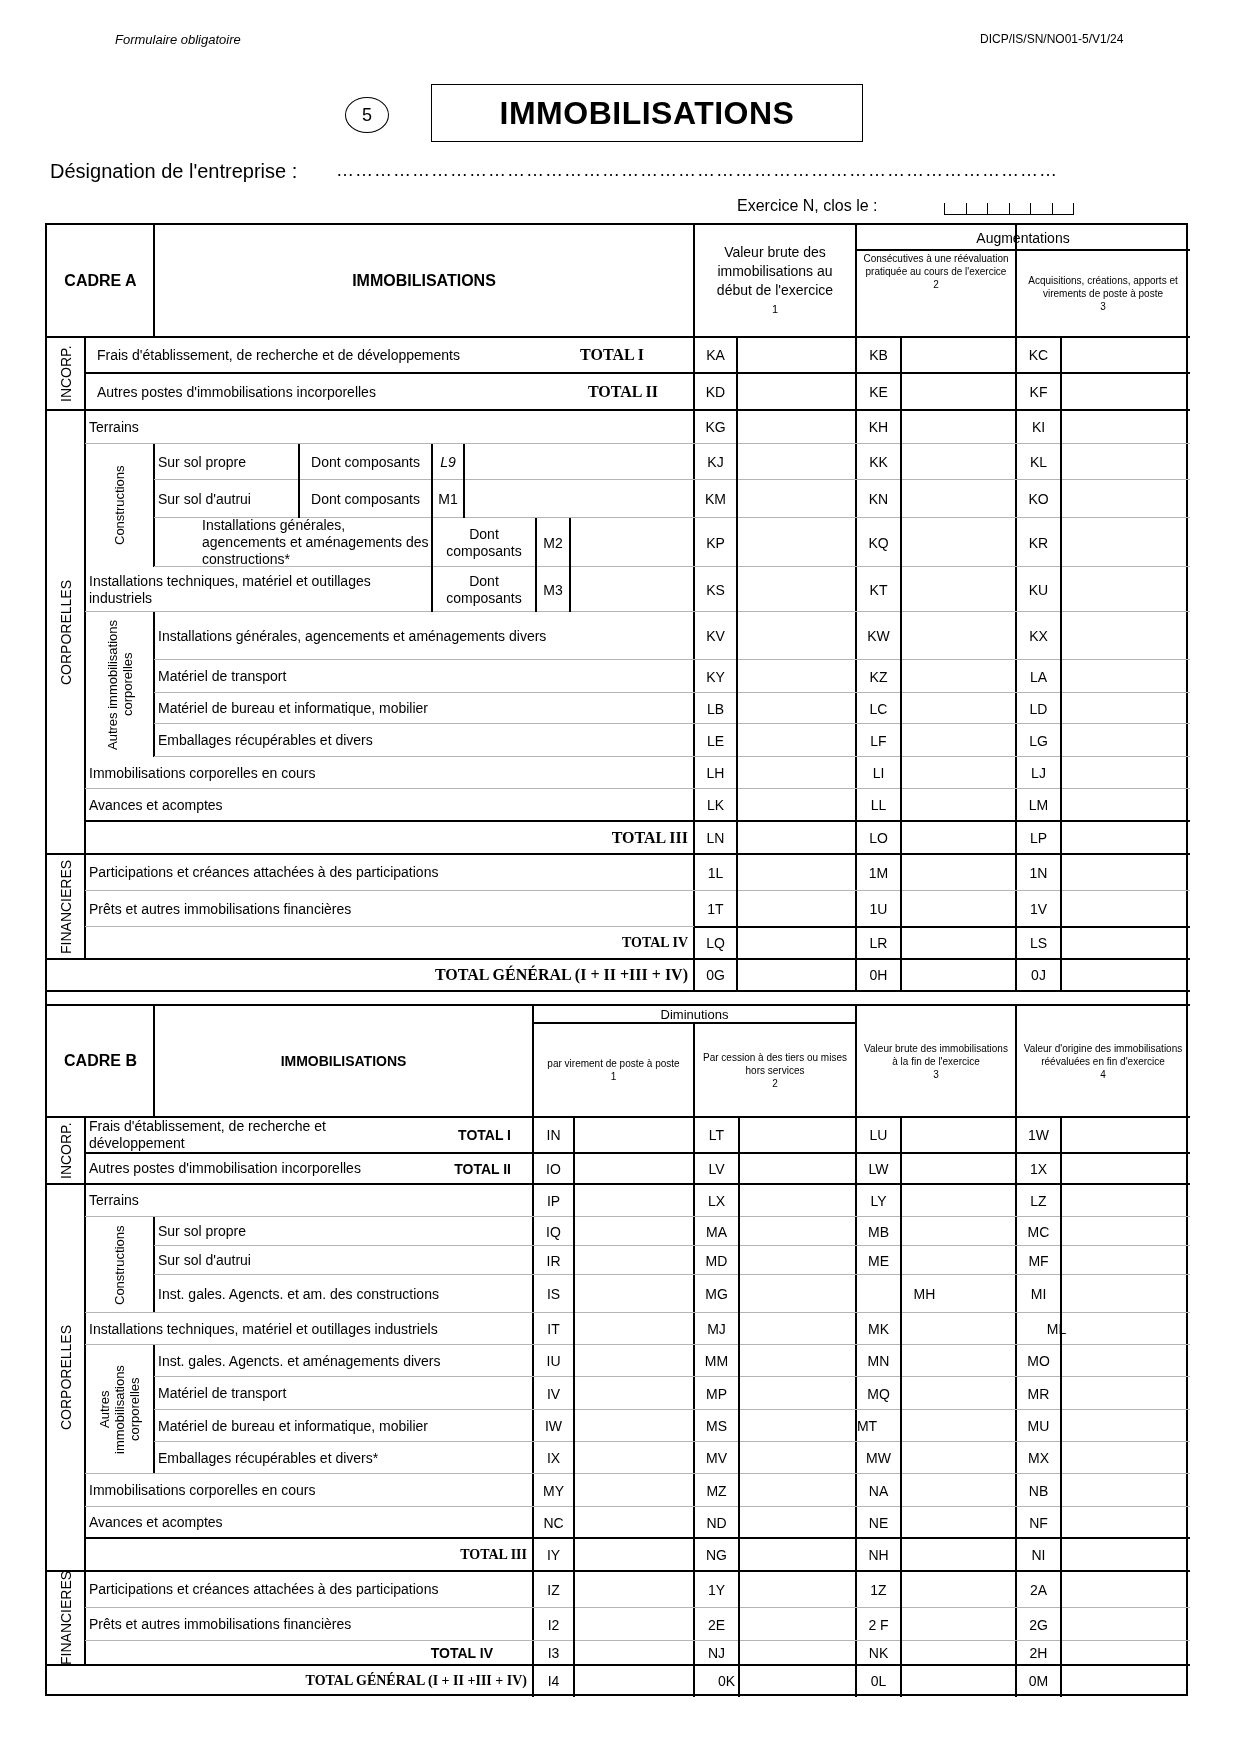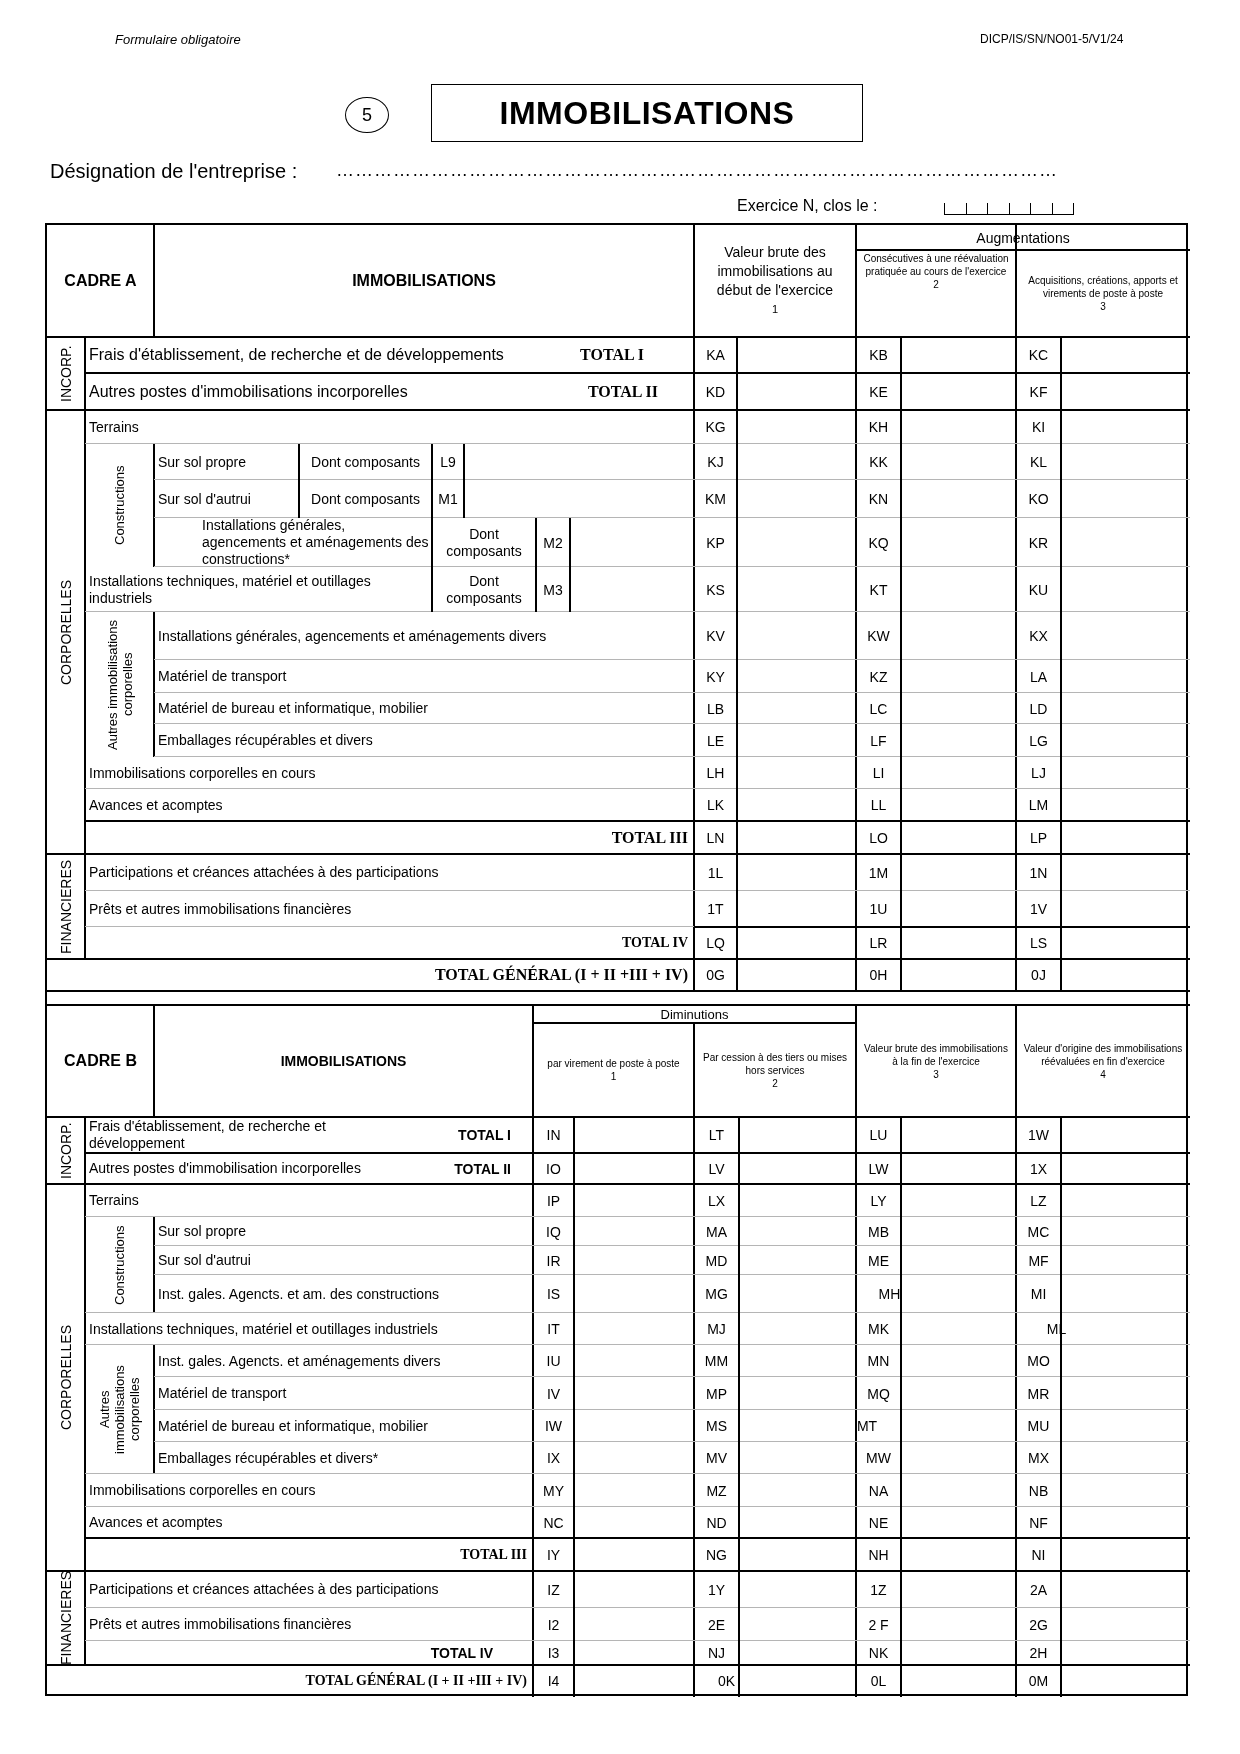--- a/index.html
+++ b/index.html
@@ -25,7 +25,7 @@
   .c{justify-content:center;text-align:center;}
   .r{justify-content:flex-end;text-align:right;padding-right:6px;}
   .lbl{font-size:14px;line-height:17px;padding-left:4px;}
-  .lbl-lg{font-size:16px;padding-left:4px;}
+  .lbl-lg{font-size:14px;padding-left:12px;}
   .code{font-size:14px;justify-content:center;}
   .bold{font-weight:bold;}
   .serif{font-family:"Liberation Serif",serif;font-weight:bold;font-size:16px;}

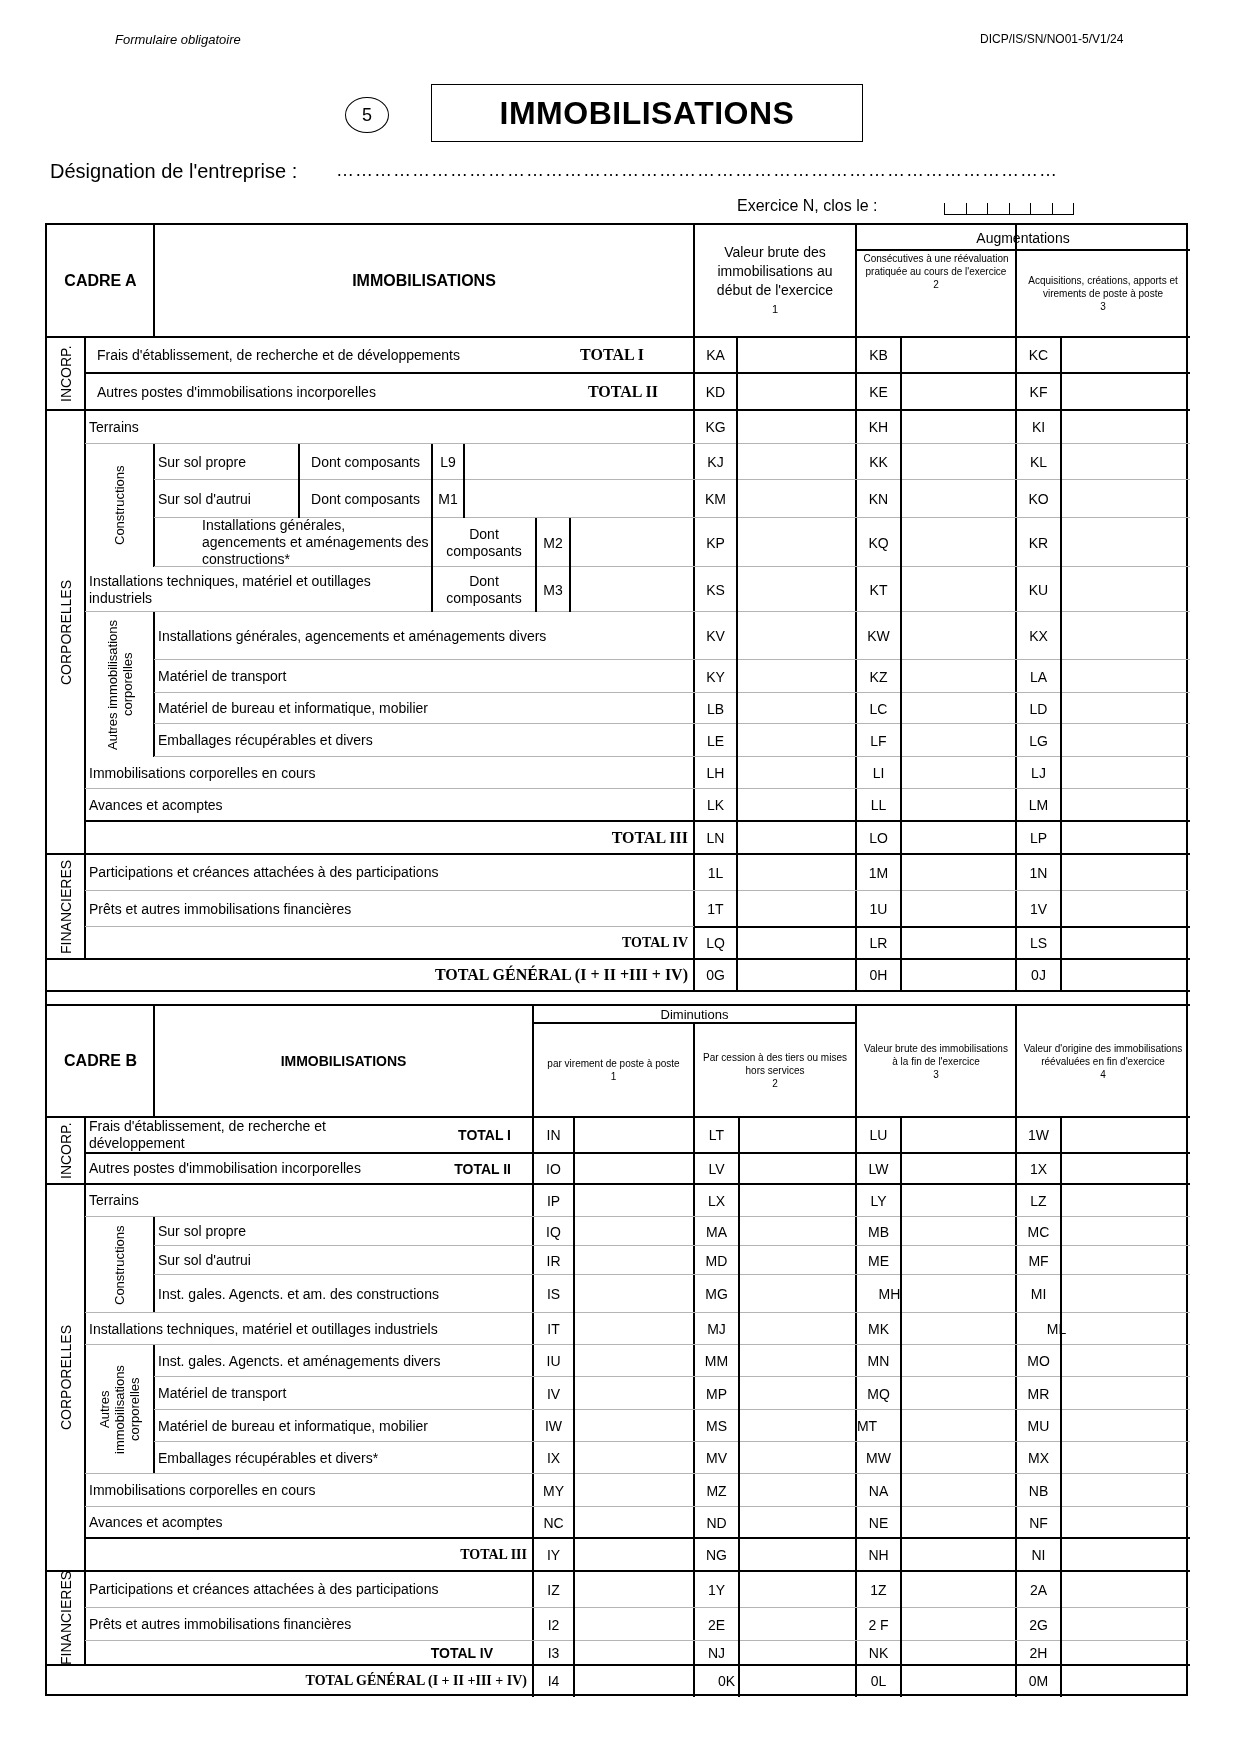--- a/index.html
+++ b/index.html
@@ -139,7 +139,7 @@
     <div class="input" style="left: 1014px; top: 185px; width: 129px; height: 34px;"></div>
     <div class="cell lbl" style="left: 107px; top: 219px; width: 145px; height: 36px;">Sur sol propre</div>
     <div class="cell c lbl" style="left: 252px; top: 219px; width: 133px; height: 36px; padding-left: 0px;">Dont composants</div>
-    <div class="cell code" style="left: 385px; top: 219px; width: 32px; height: 36px;">L9</div>
+    <div class="cell code" style="left: 385px; top: 219px; width: 32px; height: 36px; font-style: italic;">L9</div>
     <div class="input" style="left: 417px; top: 219px; width: 230px; height: 36px;"></div>
     <div class="cell code" style="left: 647px; top: 219px; width: 43px; height: 36px;">KJ</div>
     <div class="input" style="left: 690px; top: 219px; width: 119px; height: 36px;"></div>

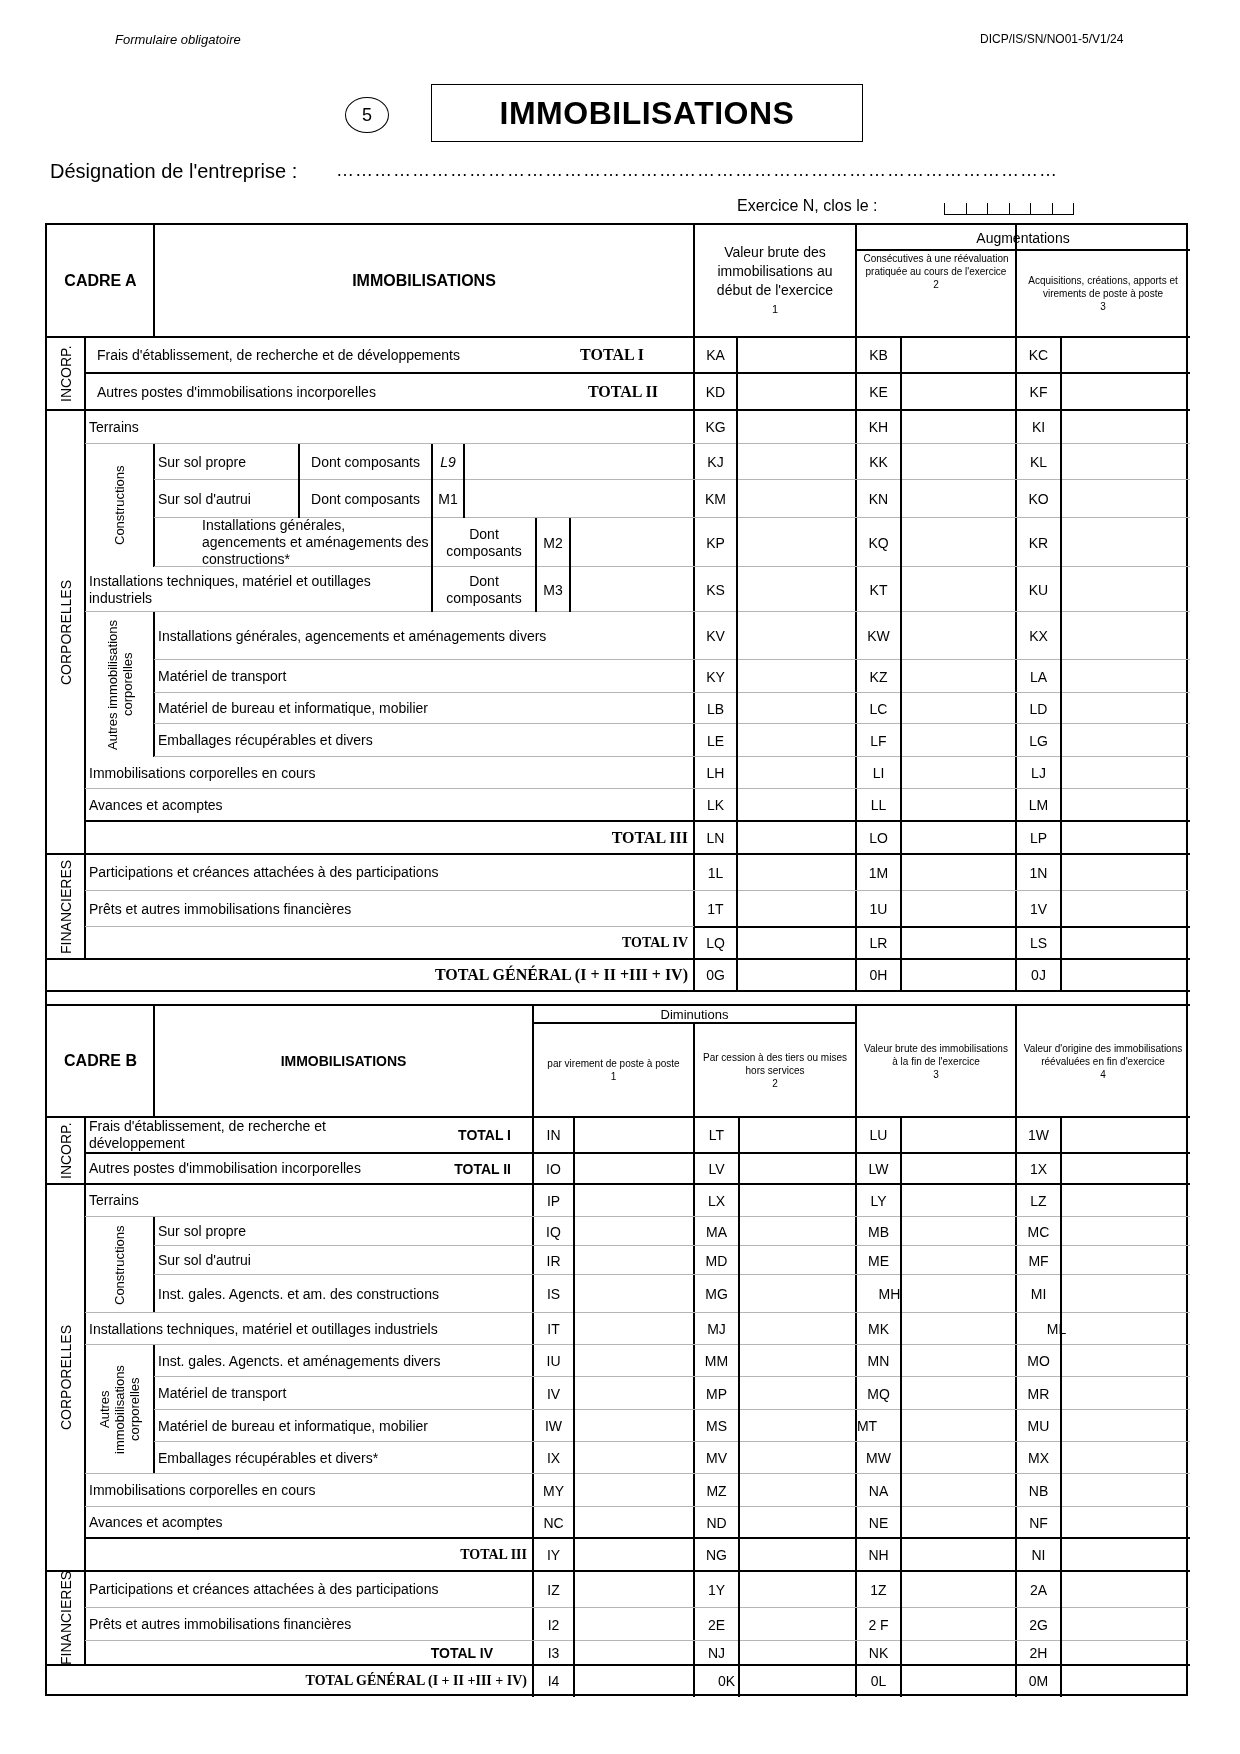--- a/index.html
+++ b/index.html
@@ -364,7 +364,7 @@
     <div class="input" style="left: 527px; top: 1050px; width: 120px; height: 38px;"></div>
     <div class="cell code" style="left: 647px; top: 1050px; width: 45px; height: 38px;">MG</div>
     <div class="input" style="left: 692px; top: 1050px; width: 117px; height: 38px;"></div>
-    <div class="cell code" style="left: 820px; top: 1050px; width: 45px; height: 38px;">MH</div>
+    <div class="cell code" style="left: 855px; top: 1050px; width: 45px; height: 38px;">MH</div>
     <div class="input" style="left: 854px; top: 1050px; width: 115px; height: 38px;"></div>
     <div class="cell code" style="left: 969px; top: 1050px; width: 45px; height: 38px;">MI</div>
     <div class="input" style="left: 1014px; top: 1050px; width: 129px; height: 38px;"></div>

